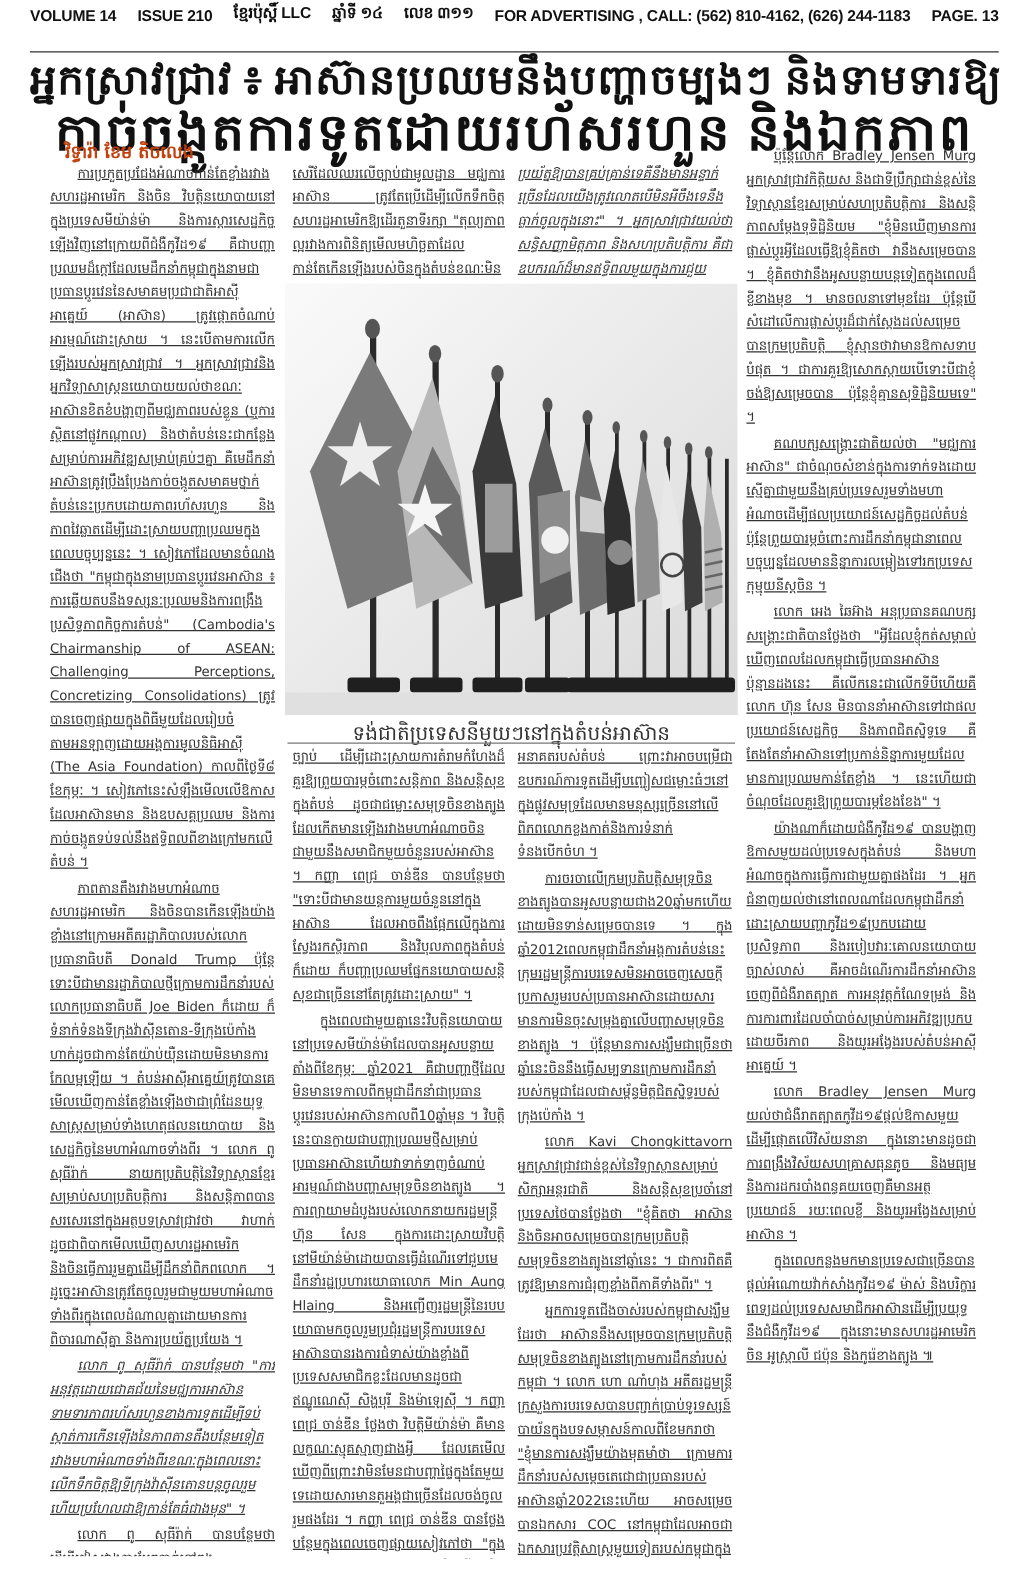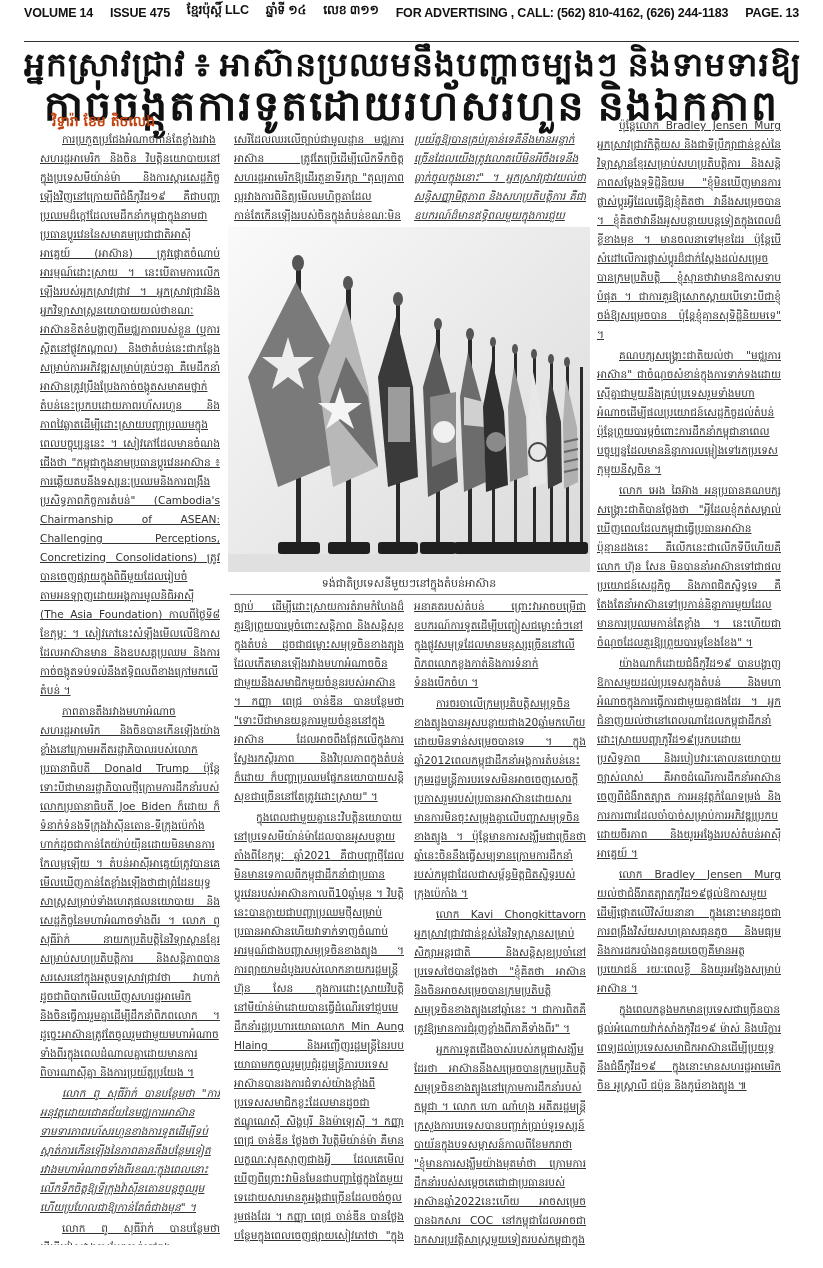--- a/index.html
+++ b/index.html
@@ -62,7 +62,7 @@
 
 <div class="masthead">
   <span>VOLUME 14</span>
-  <span>ISSUE 475</span>
+  <span>ISSUE 210</span>
   <span>ខ្មែរប៉ុស្តិ៍ LLC</span>
   <span>ឆ្នាំទី ១៤</span>
   <span>លេខ ៣១១</span>

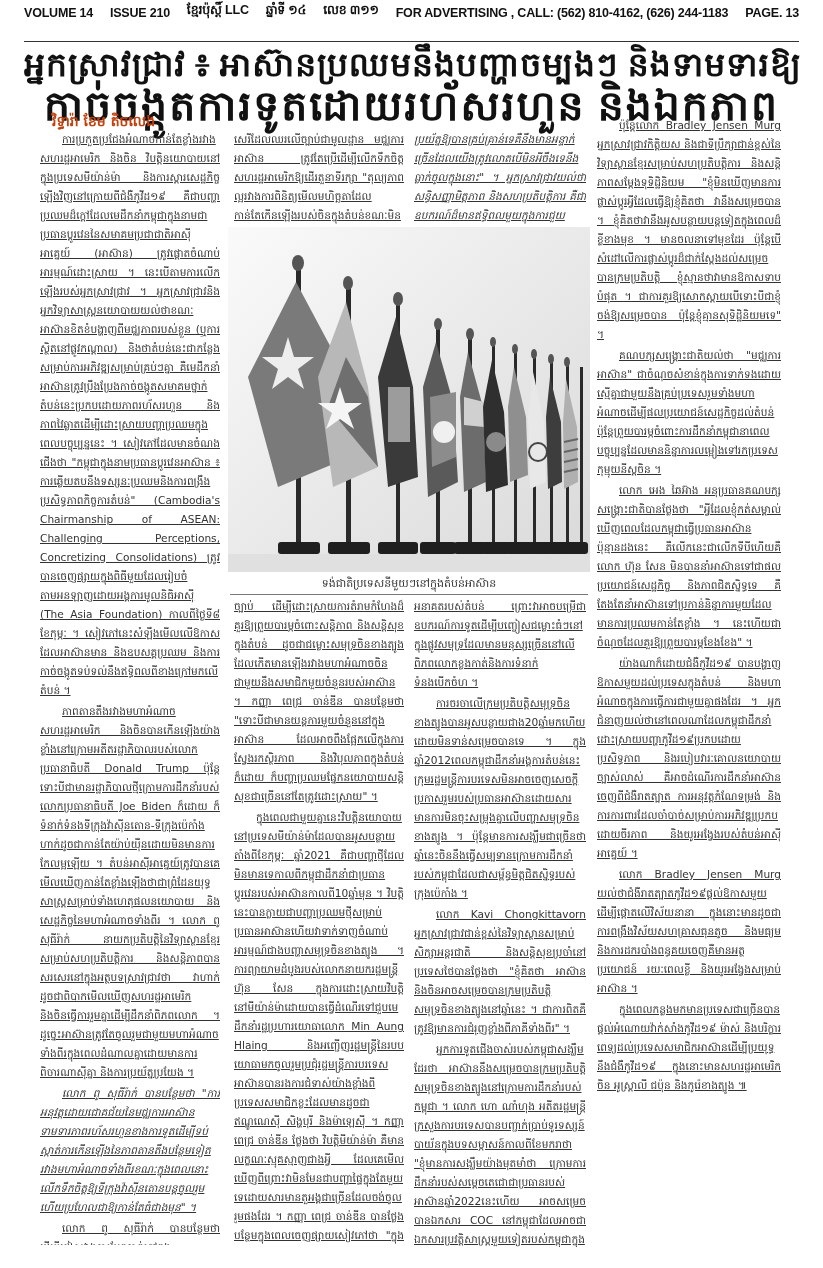--- a/index.html
+++ b/index.html
@@ -51,7 +51,7 @@
   }
   .caption {
     position: absolute; left: 228px; top: 576px; width: 362px; height: 18px;
-    font-family: "DejaVu Sans", sans-serif; font-size: 11px; color: #333; text-align: center;
+    font-family: "DejaVu Sans", sans-serif; font-size: 16px; color: #333; text-align: center;
   }
   .caption-rule {
     position: absolute; left: 230px; top: 594px; width: 358px; height: 1px; background: #777;

